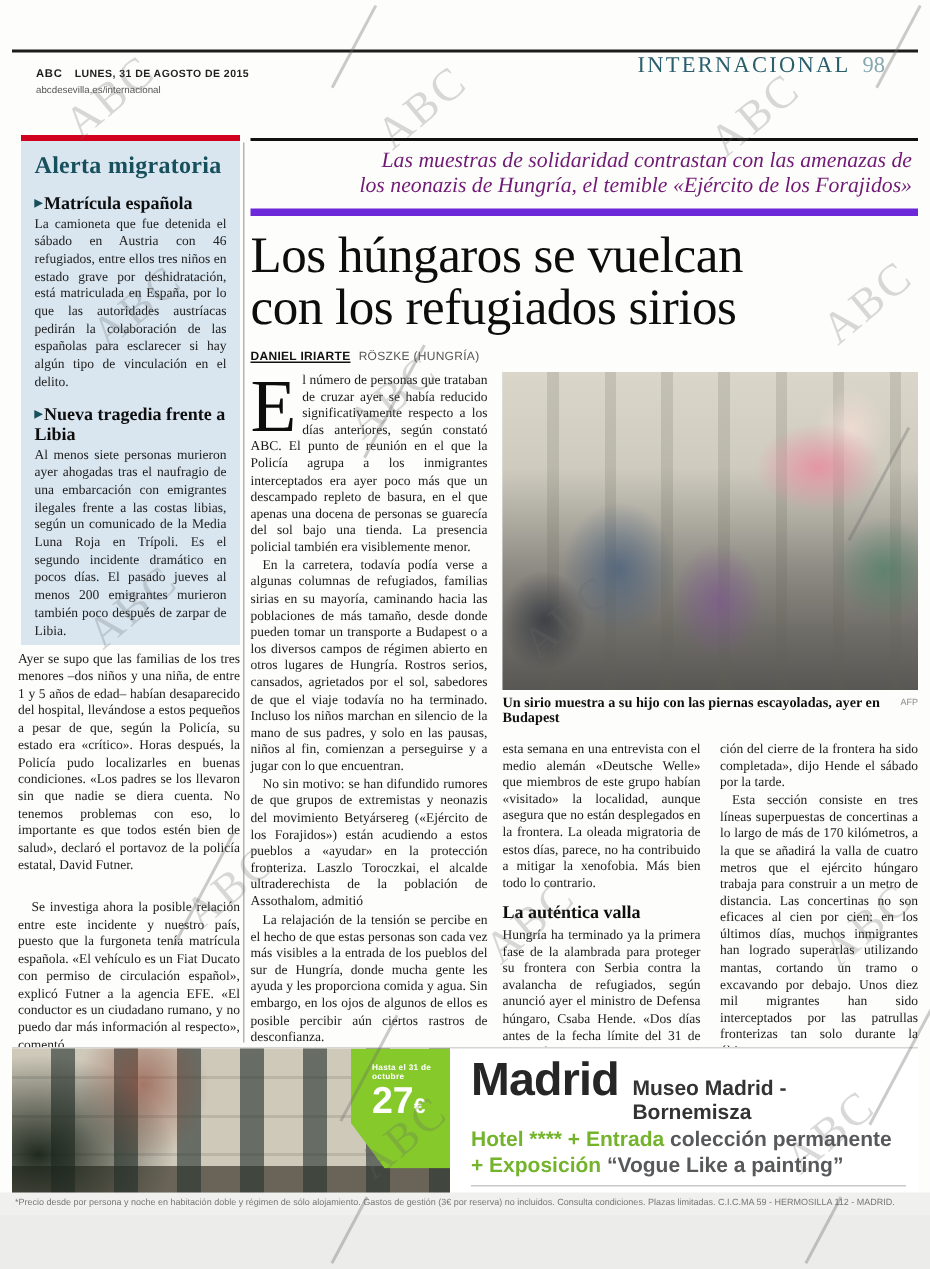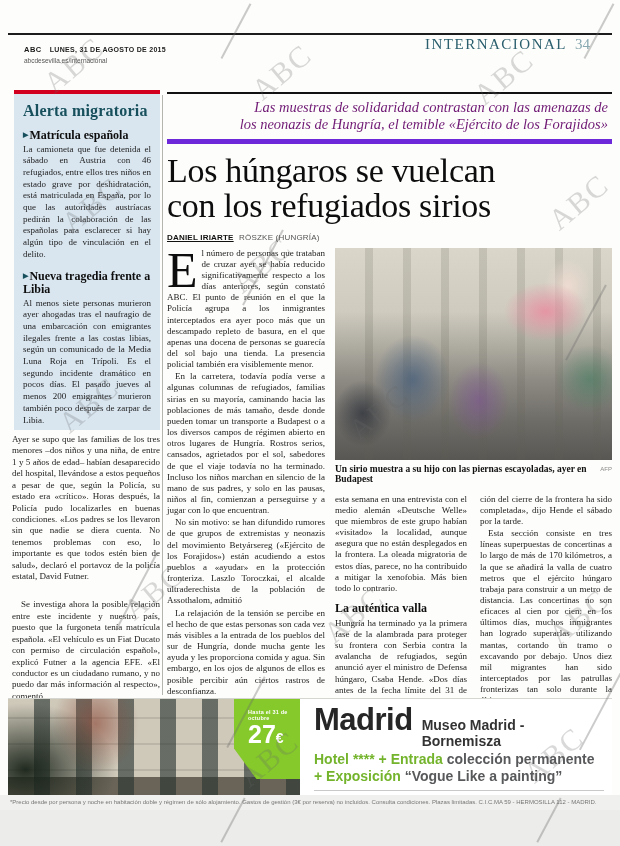--- a/index.html
+++ b/index.html
@@ -115,7 +115,7 @@
     <div class="urlline">abcdesevilla.es/internacional</div>
   </div>
   <div class="section-label">
-    <span>INTERNACIONAL</span><span class="pagenum">34</span>
+    <span>INTERNACIONAL</span><span class="pagenum">98</span>
   </div>
 
   <div class="side-box">

